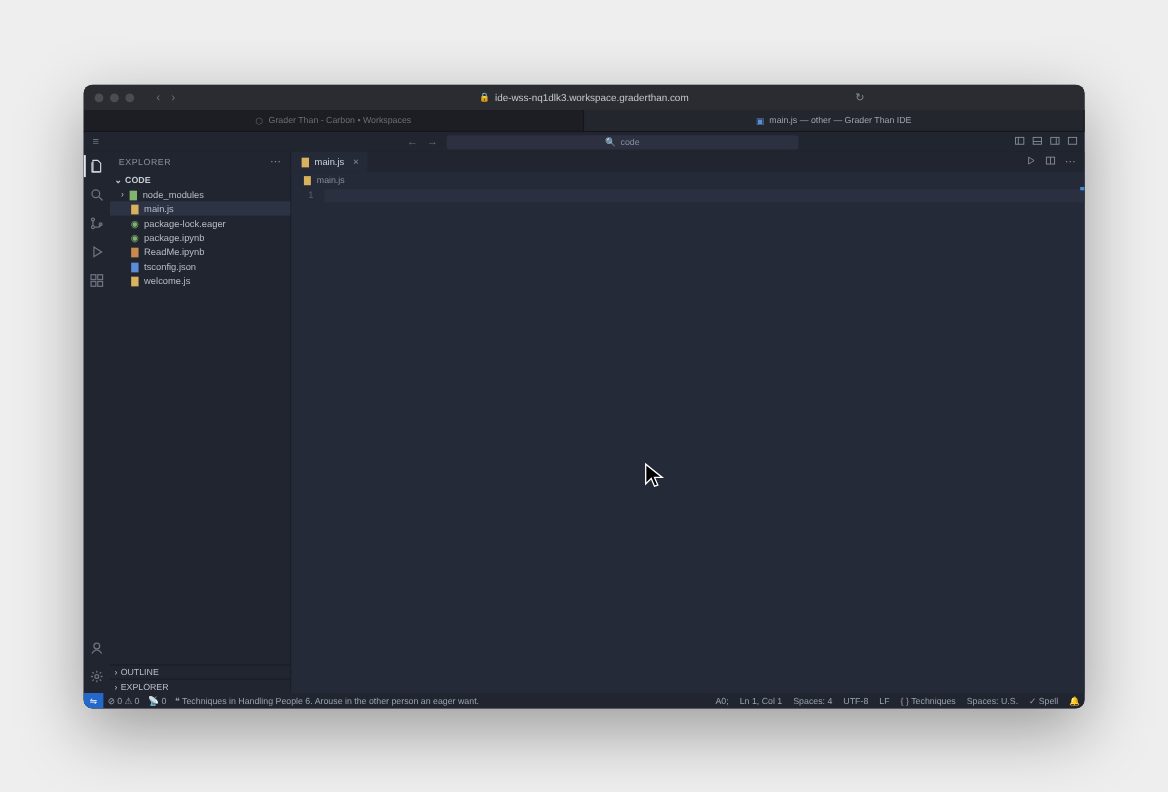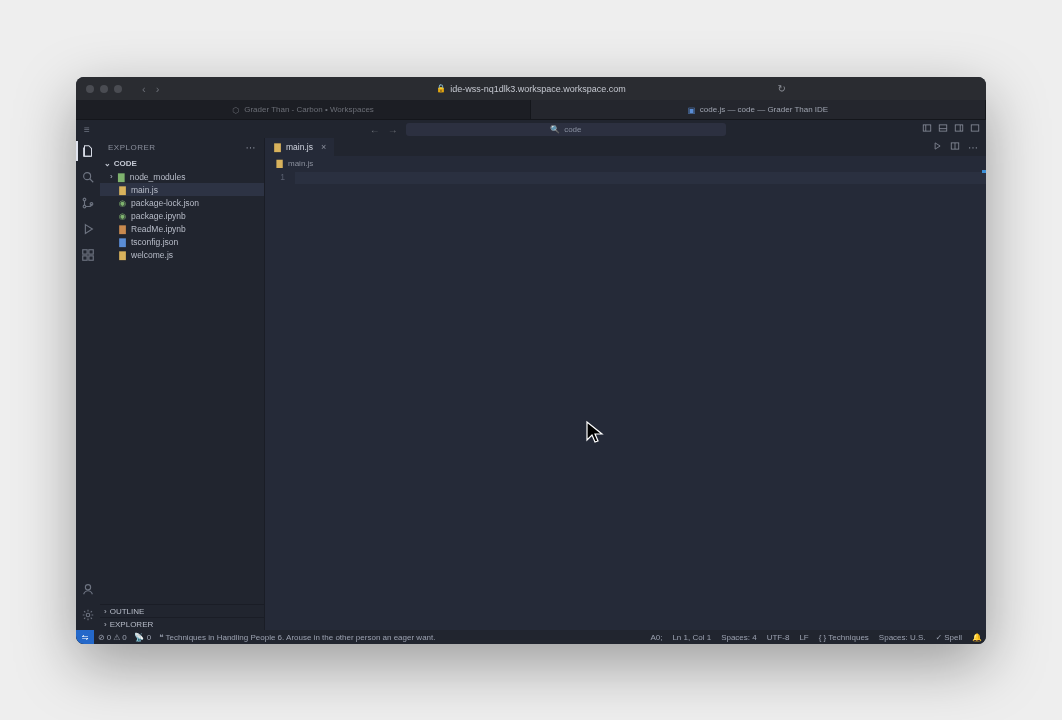--- a/index.html
+++ b/index.html
@@ -330,7 +330,7 @@
     </div>
     <div class="url-bar">
       <span class="lock-icon">🔒</span>
-      <span>ide-wss-nq1dlk3.workspace.workspace.com</span>
+      <span>ide-wss-nq1dlk3.workspace.graderthan.com</span>
     </div>
     <span class="reload-icon">↻</span>
   </div>

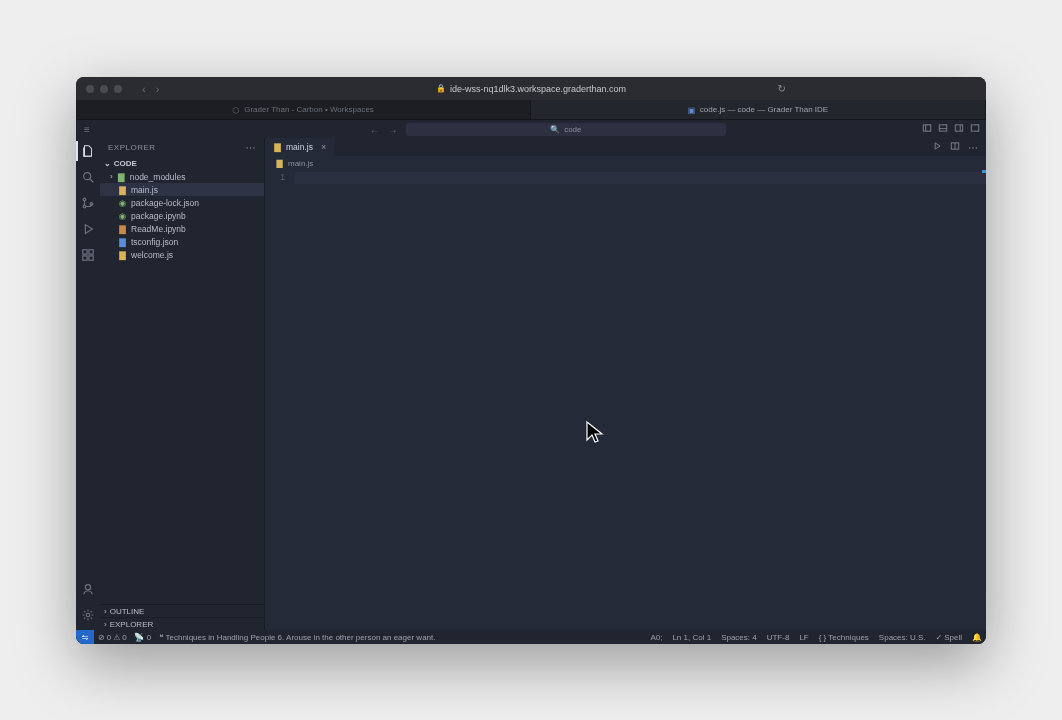--- a/index.html
+++ b/index.html
@@ -342,7 +342,7 @@
     </div>
     <div class="btab active">
       <span class="btab-icon ico-blue">▣</span>
-      <span>code.js — code — Grader Than IDE</span>
+      <span>main.js — other — Grader Than IDE</span>
     </div>
   </div>
 

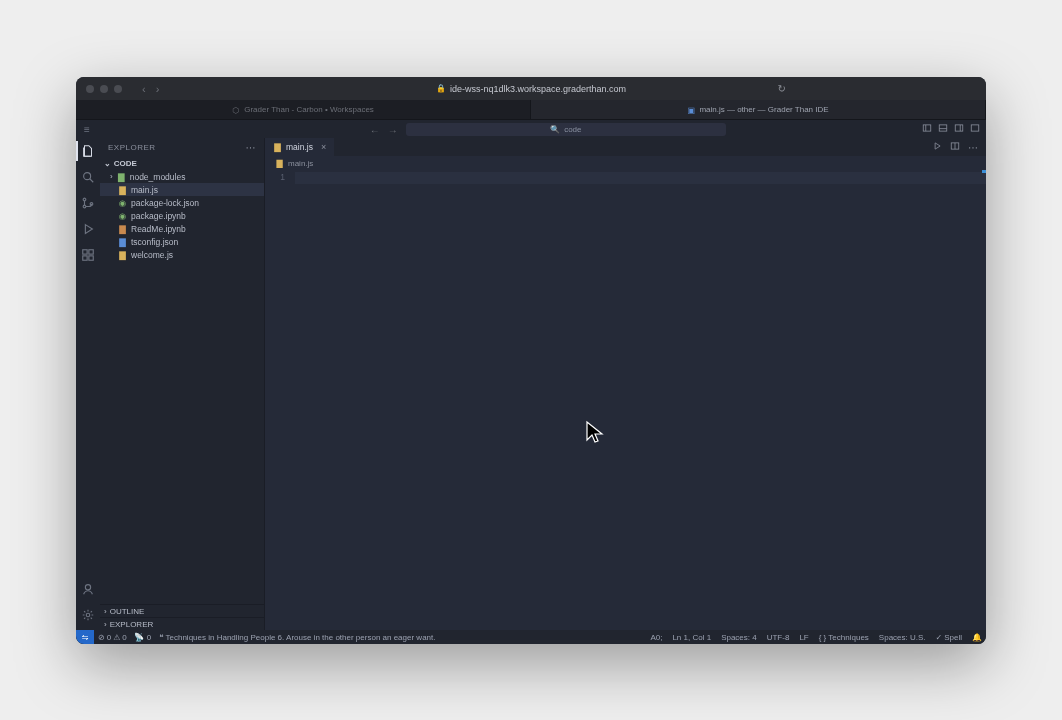--- a/index.html
+++ b/index.html
@@ -455,7 +455,7 @@
         </div>
         <div class="ft-item">
           <span class="ft-icon ico-green">◉</span>
-          <span>package-lock.json</span>
+          <span>package-lock.eager</span>
         </div>
         <div class="ft-item">
           <span class="ft-icon ico-green">◉</span>

